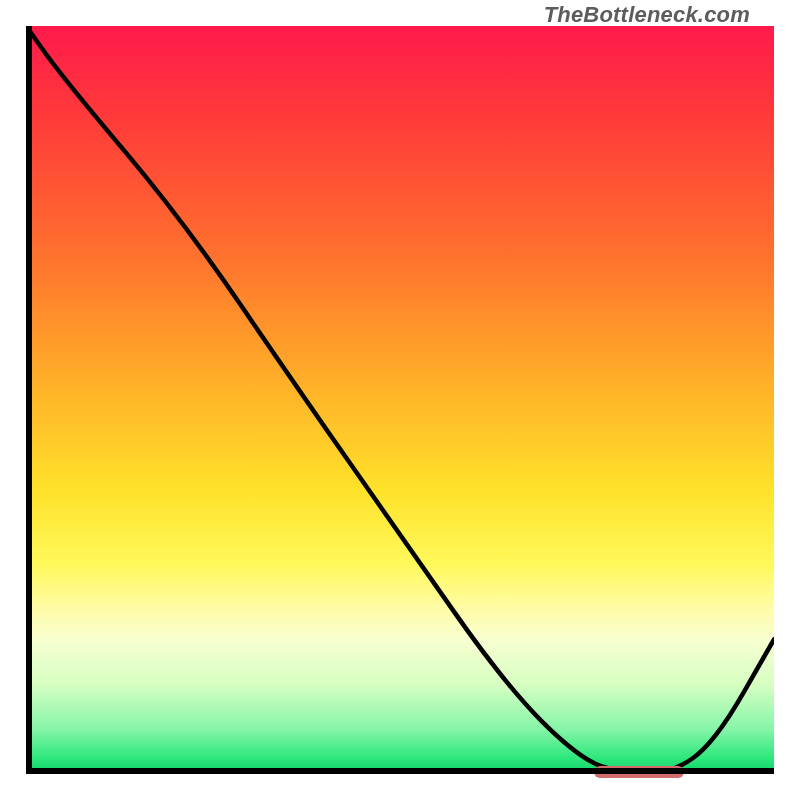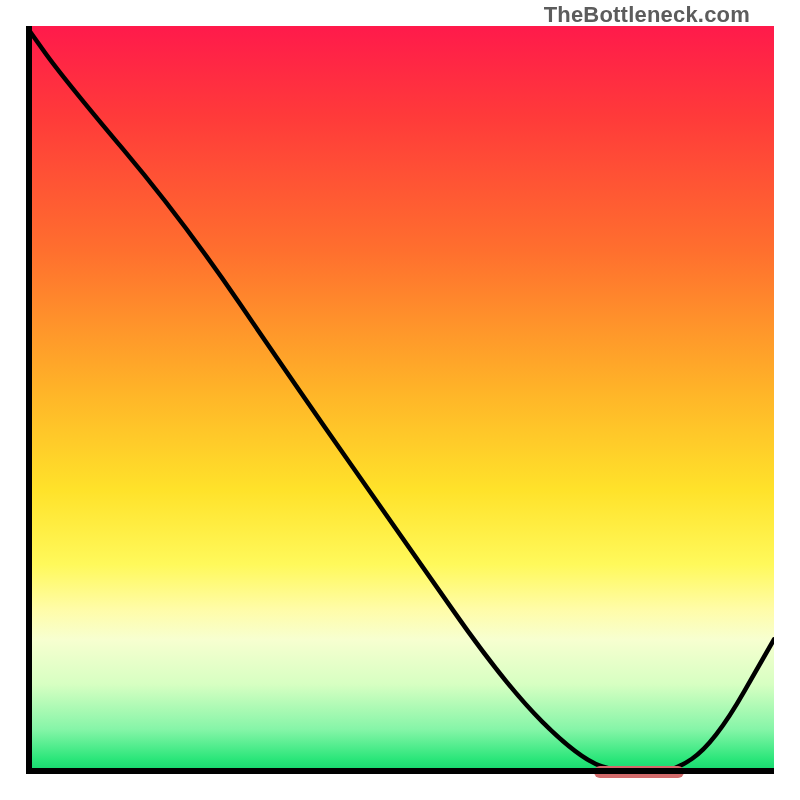--- a/index.html
+++ b/index.html
@@ -15,6 +15,7 @@
     position: relative;
     width: 760px;
     height: 800px;
+    font-style: italic;
   }
   .attribution {
     position: absolute;

